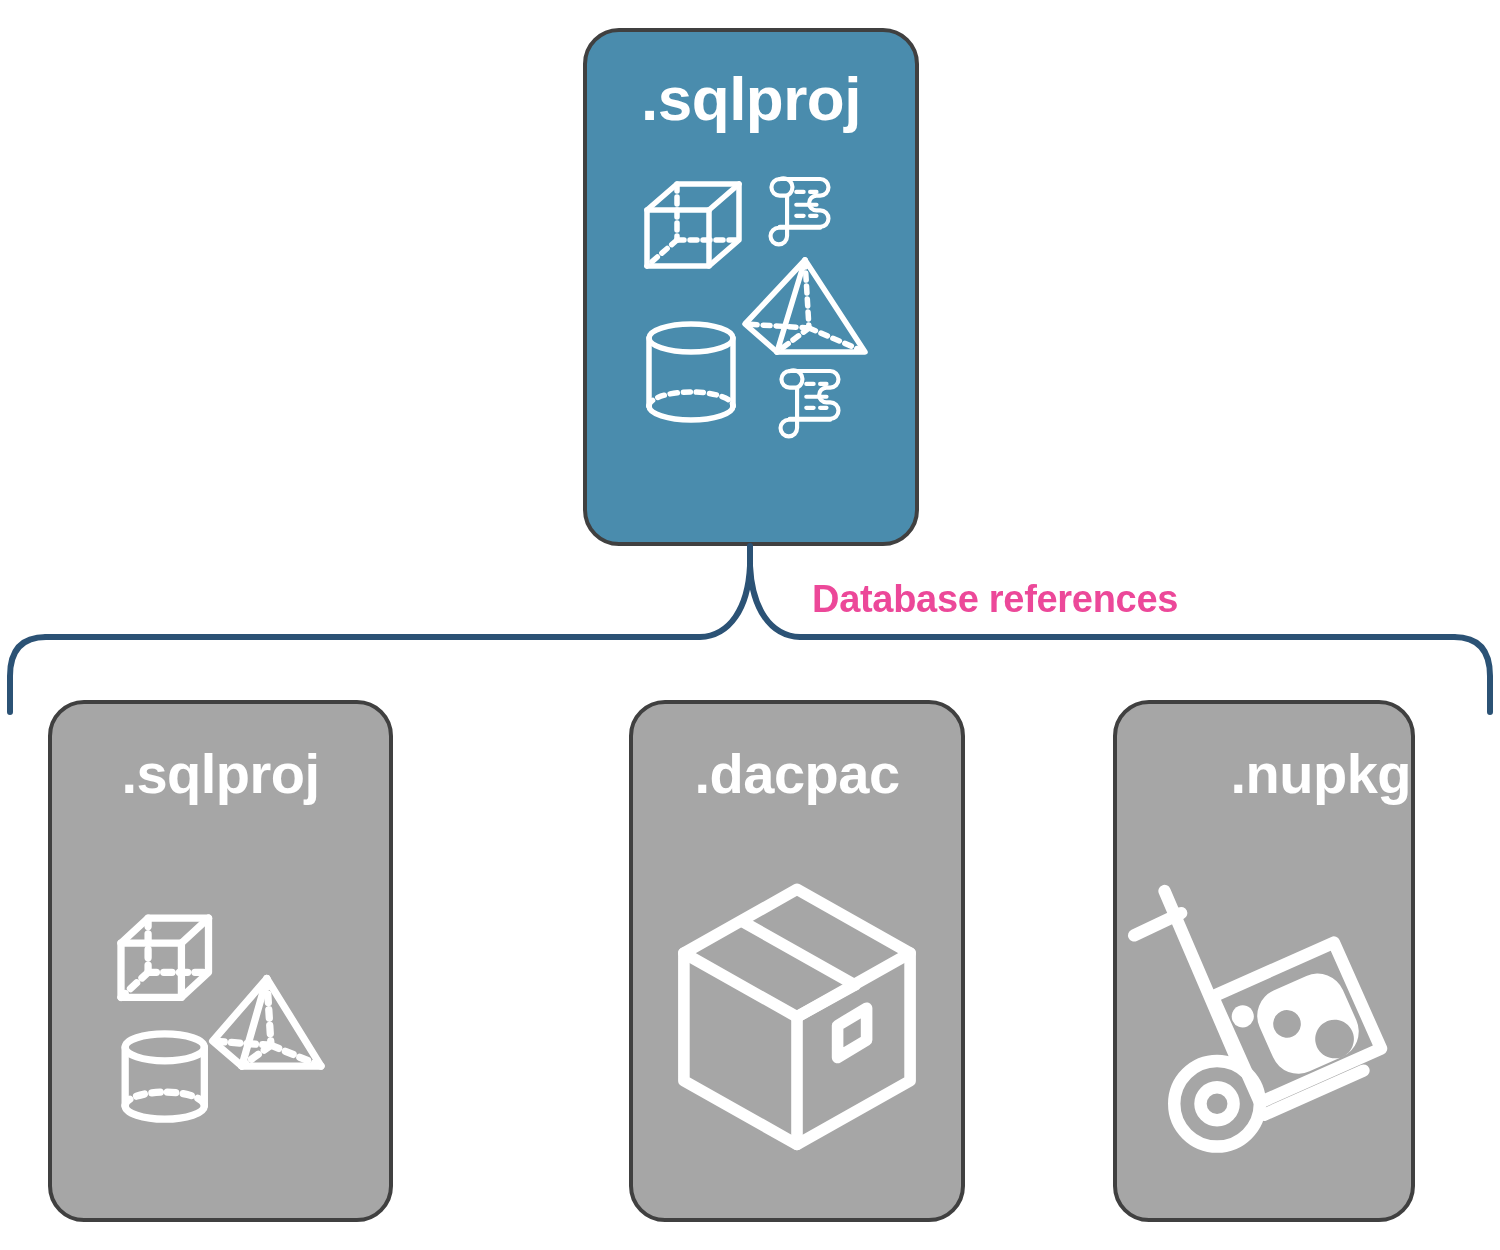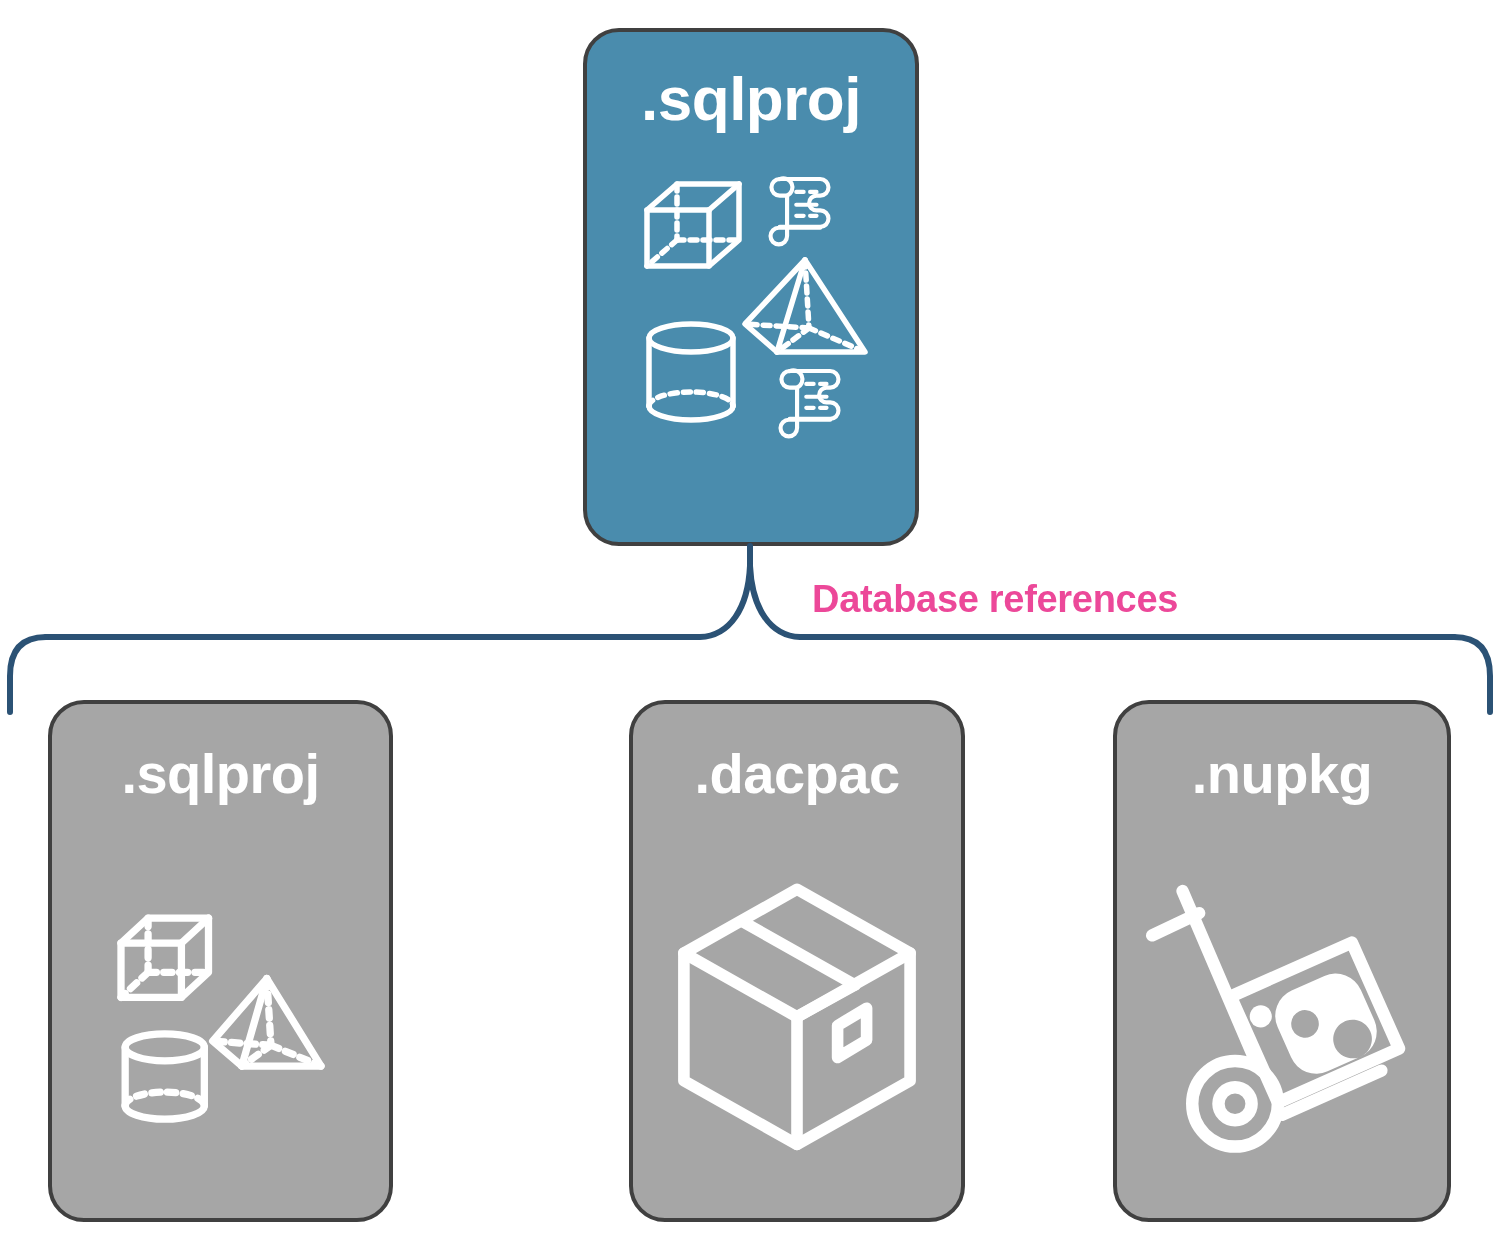--- a/index.html
+++ b/index.html
@@ -77,8 +77,9 @@
   #child-nupkg {
     left: 1113px;
     top: 700px;
-    width: 338px;
+    width: 302px;
     height: 522px;
+    align-items: flex-end;
   }
   .child .node-title {
     font-size: 56px;

